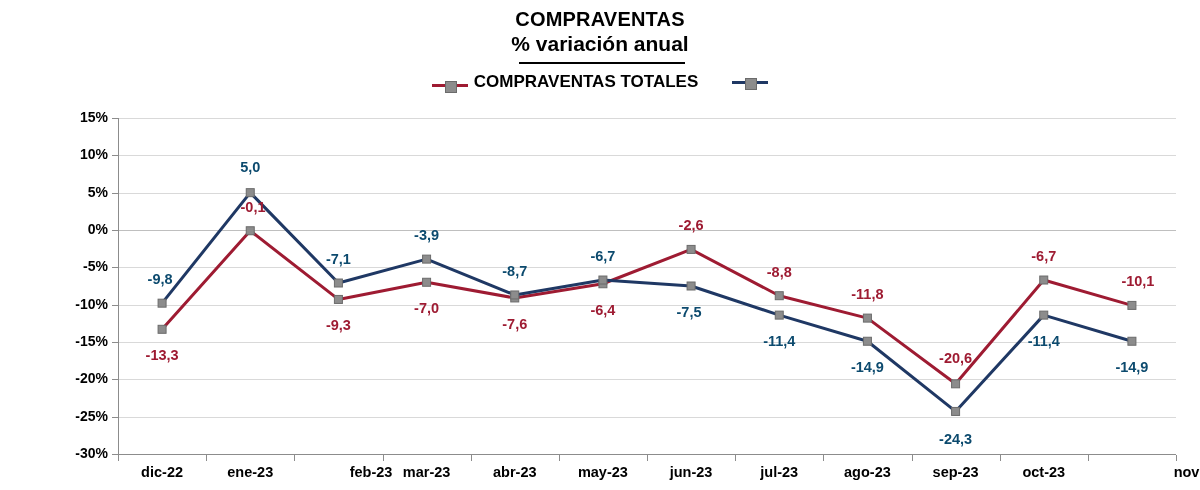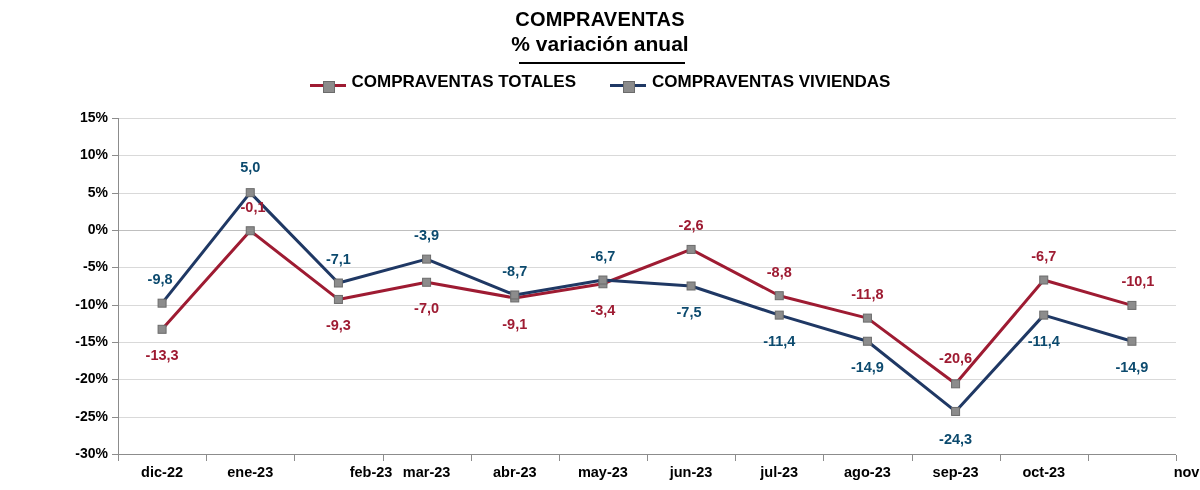--- a/index.html
+++ b/index.html
@@ -206,7 +206,6 @@
         <span class="seg" id="lg1" style="background: rgb(31, 56, 100);"></span>
           <span class="mk"></span>
       </span>
-      <span>COMPRAVENTAS VIVIENDAS</span>
     </div>
   </div>
 

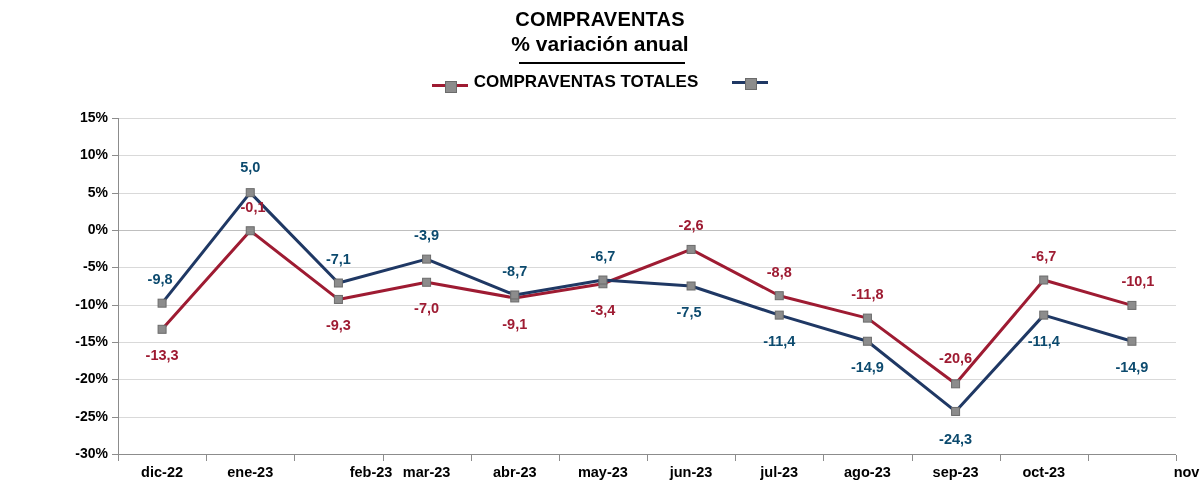--- a/index.html
+++ b/index.html
@@ -327,7 +327,7 @@
       <div class="dlabel total" style="left: 338.417px; top: 325.44px;">-9,3</div>
       <div class="dlabel total" style="left: 426.583px; top: 308.267px;">-7,0</div>
       <div class="dlabel total" style="left: 514.75px; top: 323.947px;">-9,1</div>
-      <div class="dlabel total" style="left: 602.917px; top: 309.76px;">-3,4</div>
+      <div class="dlabel total" style="left: 602.917px; top: 309.76px;">-6,4</div>
       <div class="dlabel total" style="left: 691.083px; top: 225.413px;">-2,6</div>
       <div class="dlabel total" style="left: 779.25px; top: 271.707px;">-8,8</div>
       <div class="dlabel total" style="left: 867.417px; top: 294.107px;">-11,8</div>

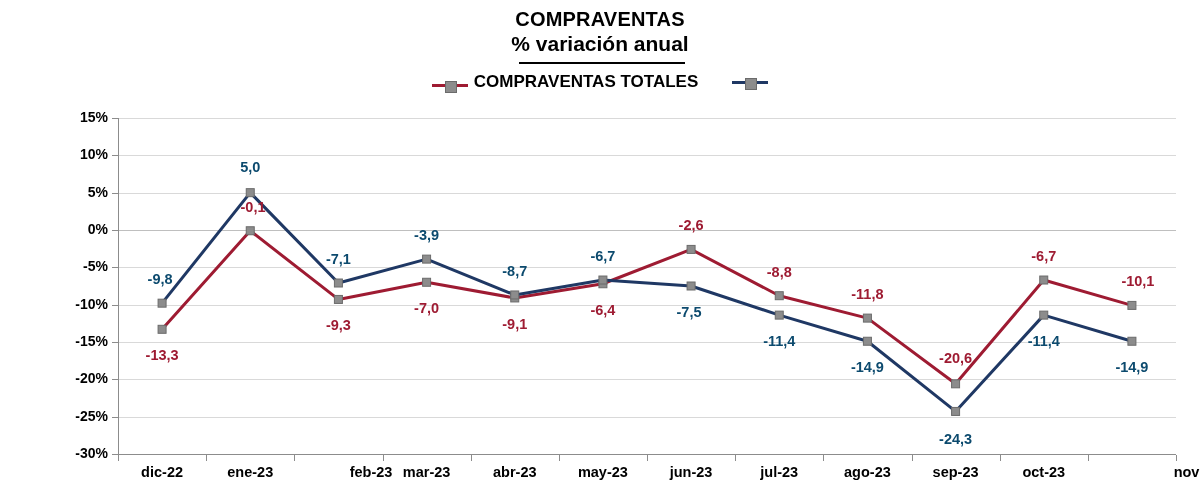--- a/index.html
+++ b/index.html
@@ -326,7 +326,7 @@
       <div class="dlabel total" style="left: 253px; top: 206.747px;">-0,1</div>
       <div class="dlabel total" style="left: 338.417px; top: 325.44px;">-9,3</div>
       <div class="dlabel total" style="left: 426.583px; top: 308.267px;">-7,0</div>
-      <div class="dlabel total" style="left: 514.75px; top: 323.947px;">-9,1</div>
+      <div class="dlabel total" style="left: 514.75px; top: 323.947px;">-7,6</div>
       <div class="dlabel total" style="left: 602.917px; top: 309.76px;">-6,4</div>
       <div class="dlabel total" style="left: 691.083px; top: 225.413px;">-2,6</div>
       <div class="dlabel total" style="left: 779.25px; top: 271.707px;">-8,8</div>

